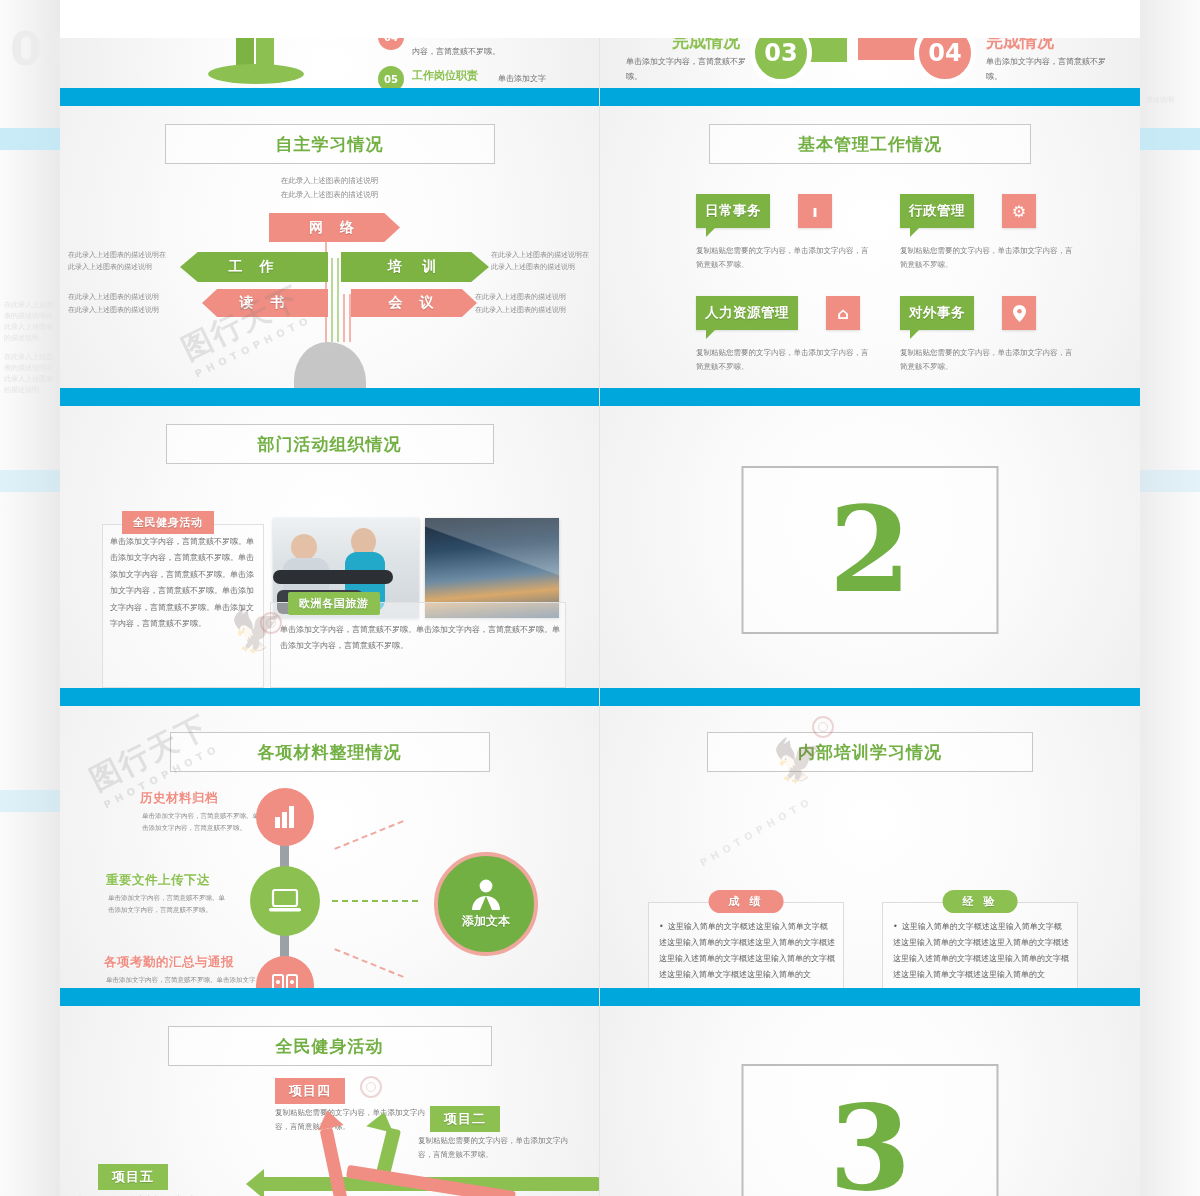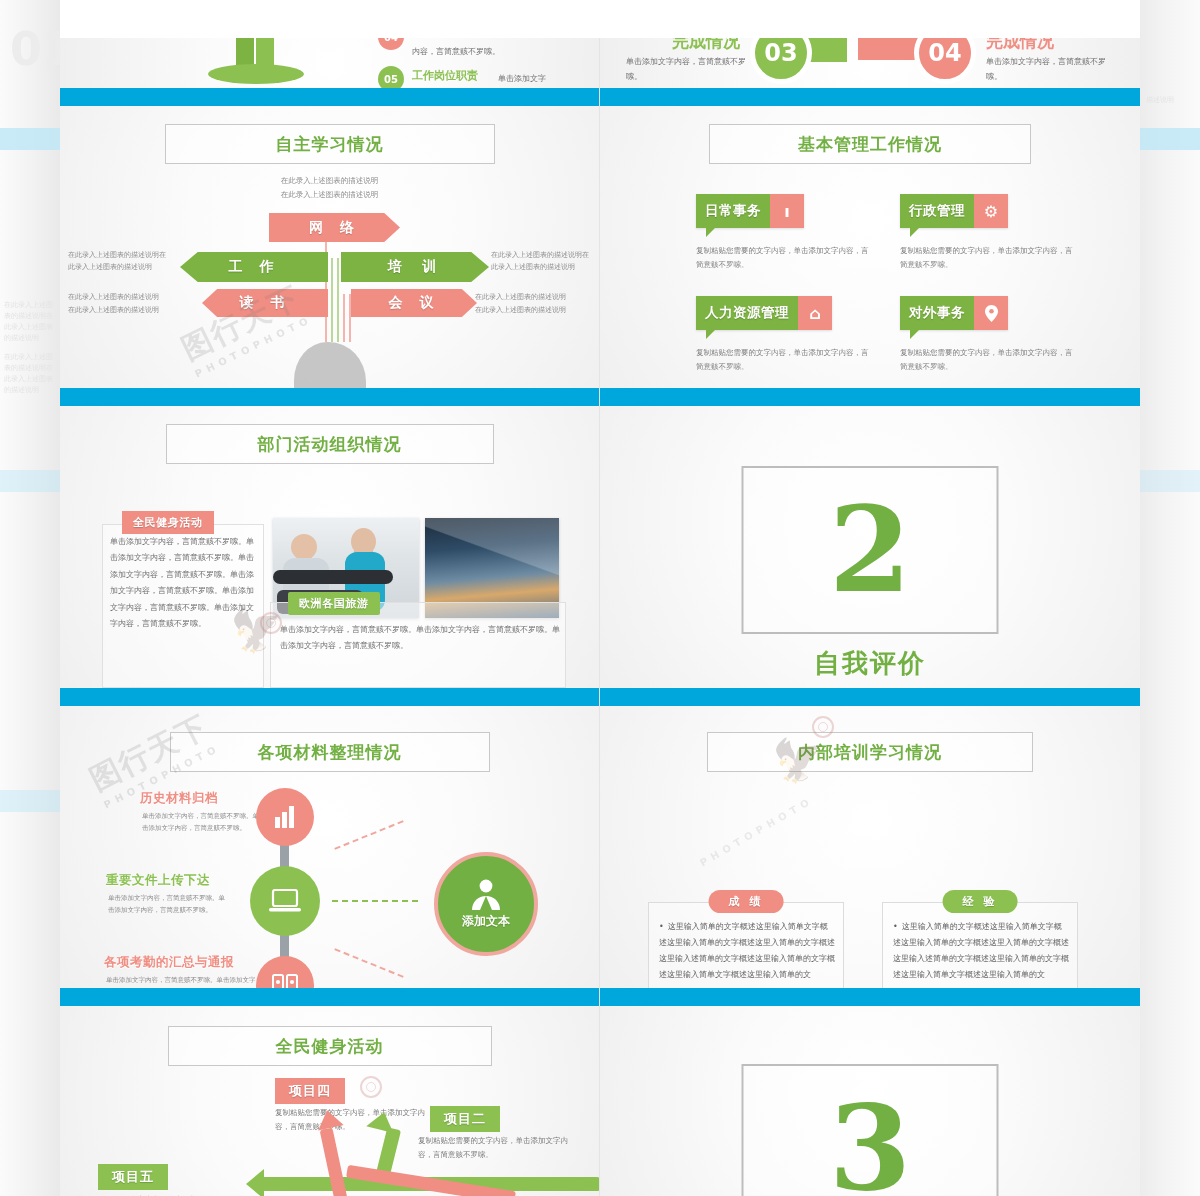--- a/index.html
+++ b/index.html
@@ -75,7 +75,7 @@
 
   
   .tagcell{ position:absolute; width:190px; }
-  .tagbar{ position:relative; height:34px; display:flex; filter:drop-shadow(0 1px 1px rgba(0,0,0,.12)); }
+  .tagbar{ position:relative; height:34px; display:flex; filter:drop-shadow(0 1px 1px rgba(0,0,0,.12));gap:28px; }
   .tagbar .lab{
     background:#7cb342; color:#fff; font-weight:bold; font-size:13.5px;
     display:flex; align-items:center; padding:0 9px; letter-spacing:.5px;

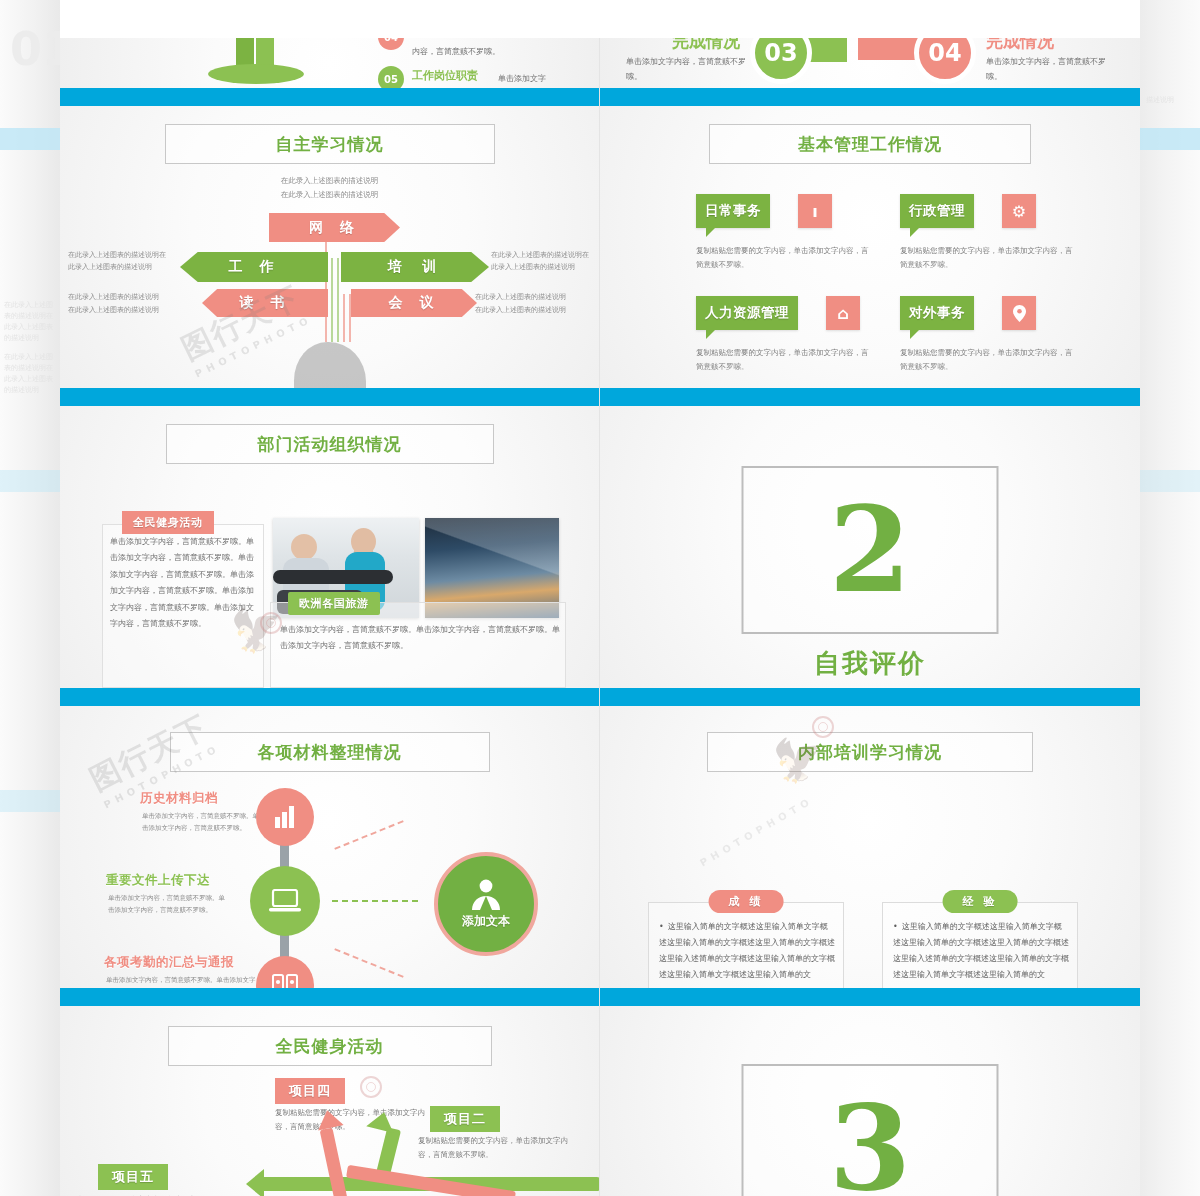--- a/index.html
+++ b/index.html
@@ -356,7 +356,6 @@
         <div class="cover-frame" style="top:60px;width:257px;height:168px;">
           <div class="cover-num">2</div>
         </div>
-        <div class="cover-cap" style="top:240px;">自我评价</div>
       </div>
     </div>
 

